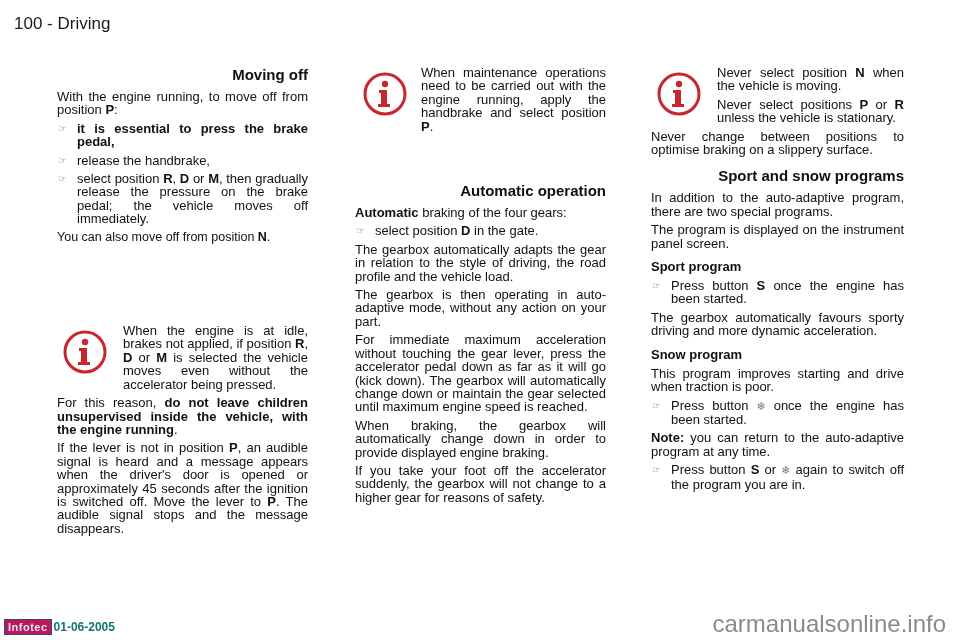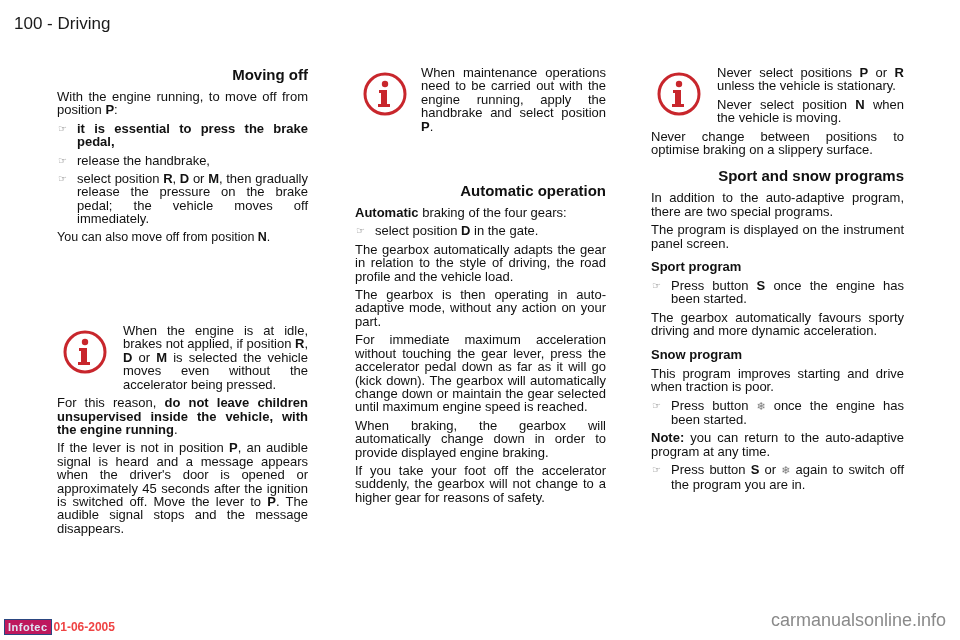--- a/index.html
+++ b/index.html
@@ -102,8 +102,8 @@
       <circle cx="24" cy="14" r="3.2" fill="#c8262c"></circle>
       <path d="M18 20 h8 v14 h3 v3 h-12 v-3 h3 v-11 h-2 z" fill="#c8262c"></path>
     </svg>
+    <p><span>Never select position </span><b>N</b><span> when the vehicle is moving.</span></p>
     <p><span>Never select positions </span><b>P</b><span> or </span><b>R</b><span> unless the vehicle is stationary.</span></p>
-    <p><span>Never select position </span><b>N</b><span> when the vehicle is moving.</span></p>
     <p>Never change between positions to optimise braking on a slippery surface.</p>
   </div>
 

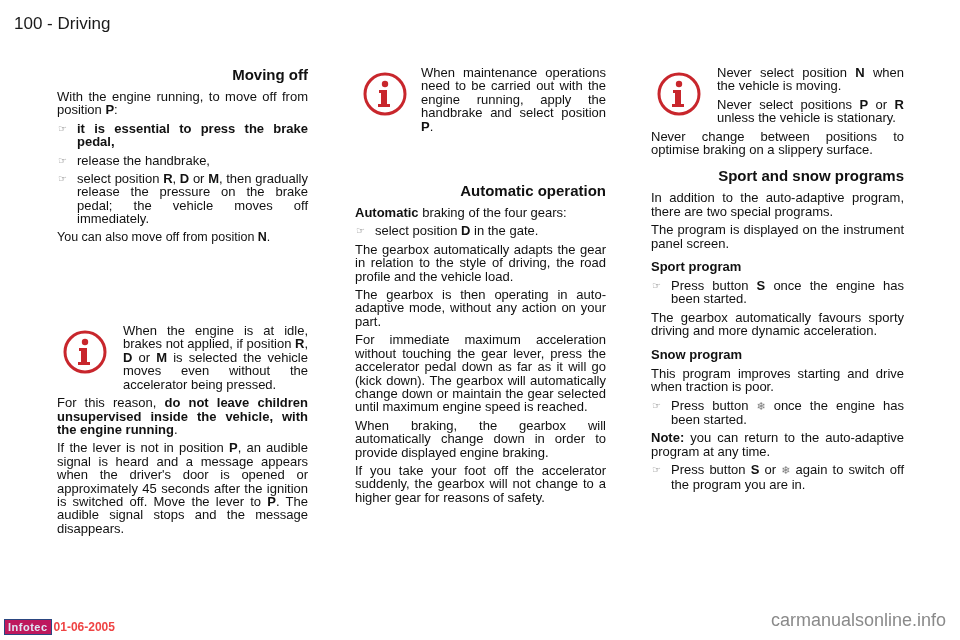--- a/index.html
+++ b/index.html
@@ -29,7 +29,7 @@
     background: #be185d; color: #dfe6f5; font-size: 11px; font-weight: bold;
     padding: 1px 3px; letter-spacing: 0.5px; border: 1px solid #2b4680;
   }
-  .footer-date { color: #ef4444; font-weight: bold; font-size: 12px; margin-left: 2px; }
+  .footer-date { color: #0f766e; font-weight: bold; font-size: 12px; margin-left: 2px; }
   .footer-site {
     position: absolute; right: 14px; top: 610px; font-size: 18px; color: #8a8a8a; margin-left: 34px;
   }

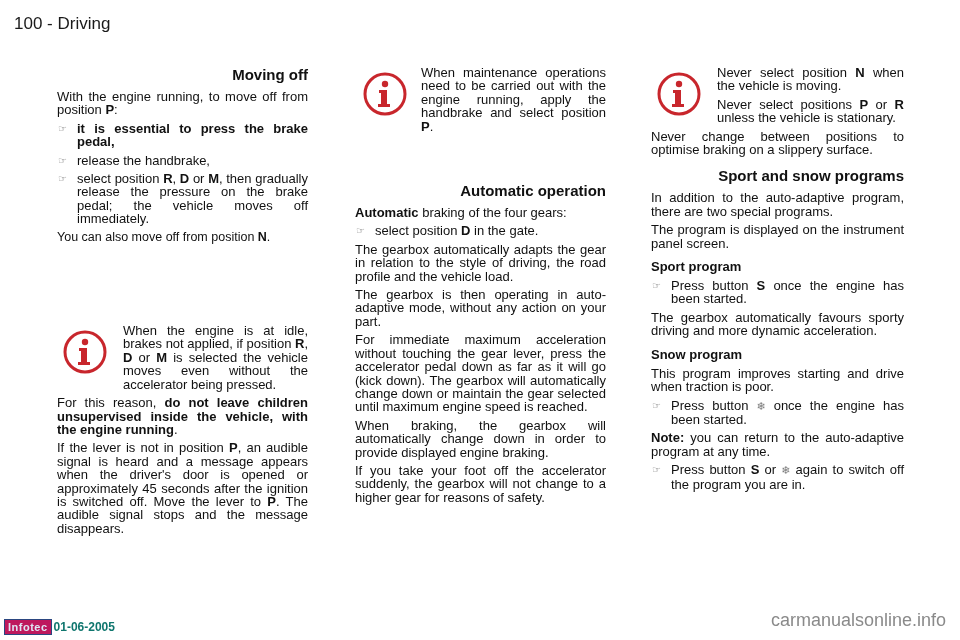--- a/index.html
+++ b/index.html
@@ -31,7 +31,7 @@
   }
   .footer-date { color: #0f766e; font-weight: bold; font-size: 12px; margin-left: 2px; }
   .footer-site {
-    position: absolute; right: 14px; top: 610px; font-size: 18px; color: #8a8a8a; margin-left: 34px;
+    position: absolute; right: 14px; top: 610px; font-size: 24px; color: #8a8a8a; margin-left: 34px;
   }
 </style>
 </head>

